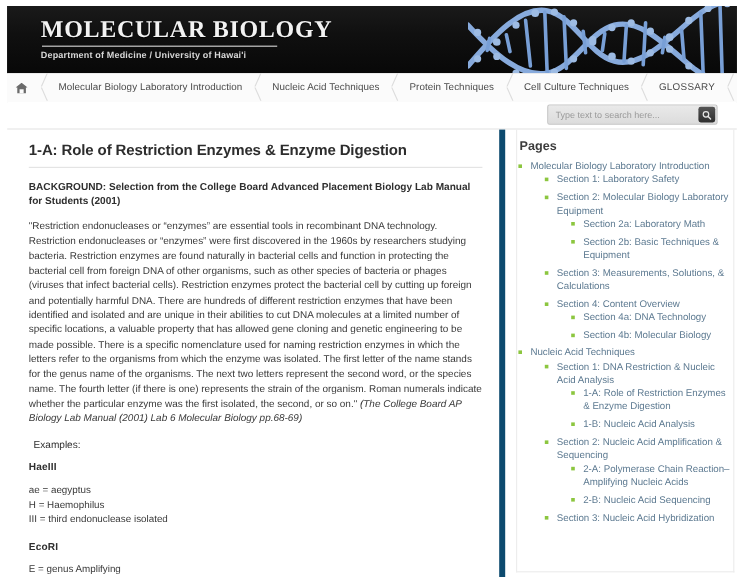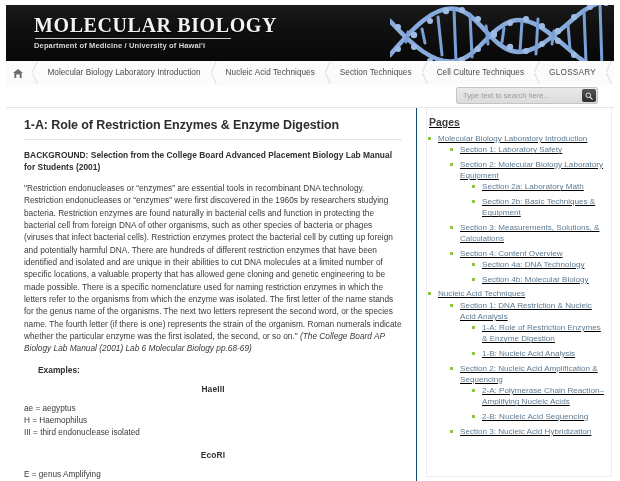--- a/index.html
+++ b/index.html
@@ -344,7 +344,7 @@
     <div class="nav-sep"></div>
     <div class="nav-item">Nucleic Acid Techniques</div>
     <div class="nav-sep"></div>
-    <div class="nav-item">Section Techniques</div>
+    <div class="nav-item">Protein Techniques</div>
     <div class="nav-sep"></div>
     <div class="nav-item">Cell Culture Techniques</div>
     <div class="nav-sep"></div>

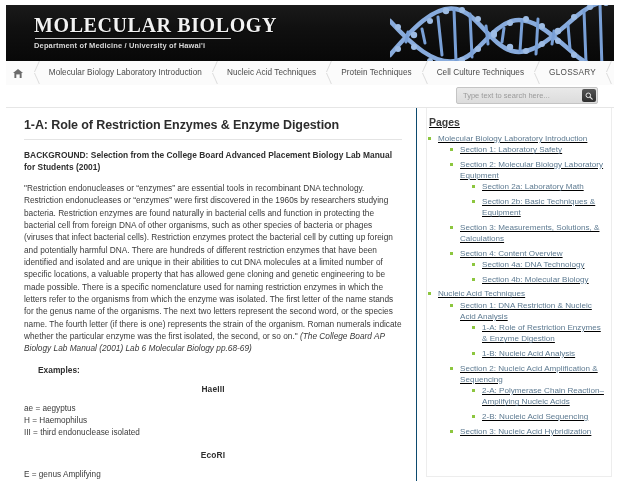--- a/index.html
+++ b/index.html
@@ -219,10 +219,9 @@
   .sidebar {
     width: 198px;
     box-sizing: border-box;
-    border-left: 1px solid #0c4a6e;
+    border-left: 5px solid #0c4a6e;
     padding: 6px 6px 0 10px;
     position: relative;
-    text-decoration: underline;
   }
   .sidebar-heading {
     font-size: 10.5px;

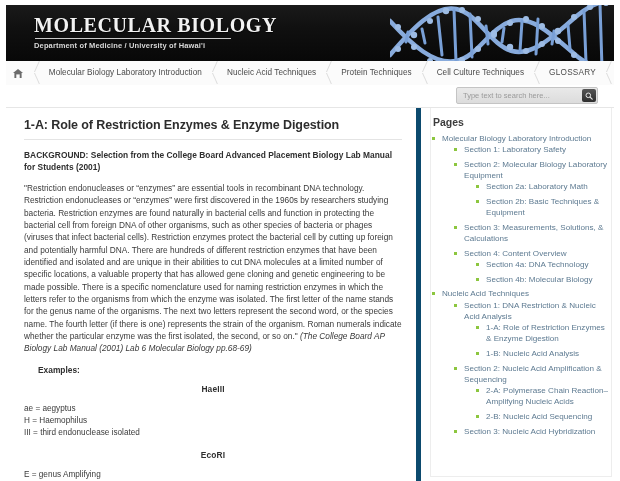--- a/index.html
+++ b/index.html
@@ -195,9 +195,9 @@
   .body-para em { font-style: italic; }
   .sub-head {
     font-size: 8.4px;
-    font-weight: bold;
+    font-weight: normal;
     color: #2f2f2f;
-    margin: 0 0 9px 14px;
+    margin: 0 0 9px 4px;
   }
   .example-name {
     font-size: 8.4px;

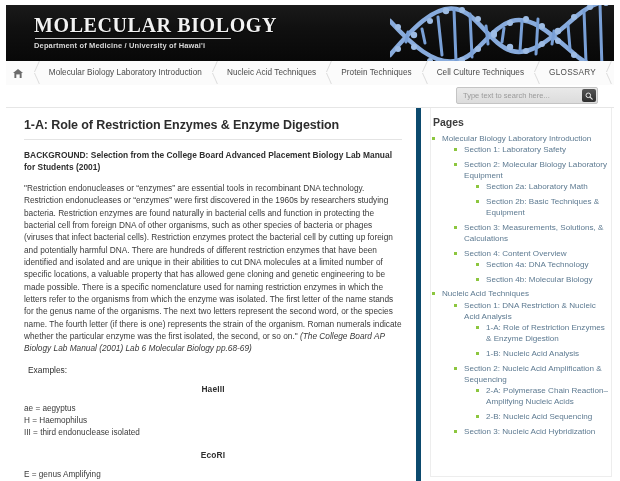--- a/index.html
+++ b/index.html
@@ -205,7 +205,6 @@
     color: #2f2f2f;
     margin: 0 0 9px 0;
     letter-spacing: 0.15px;
-    text-align: center;
   }
   .example-lines {
     font-size: 8.2px;

